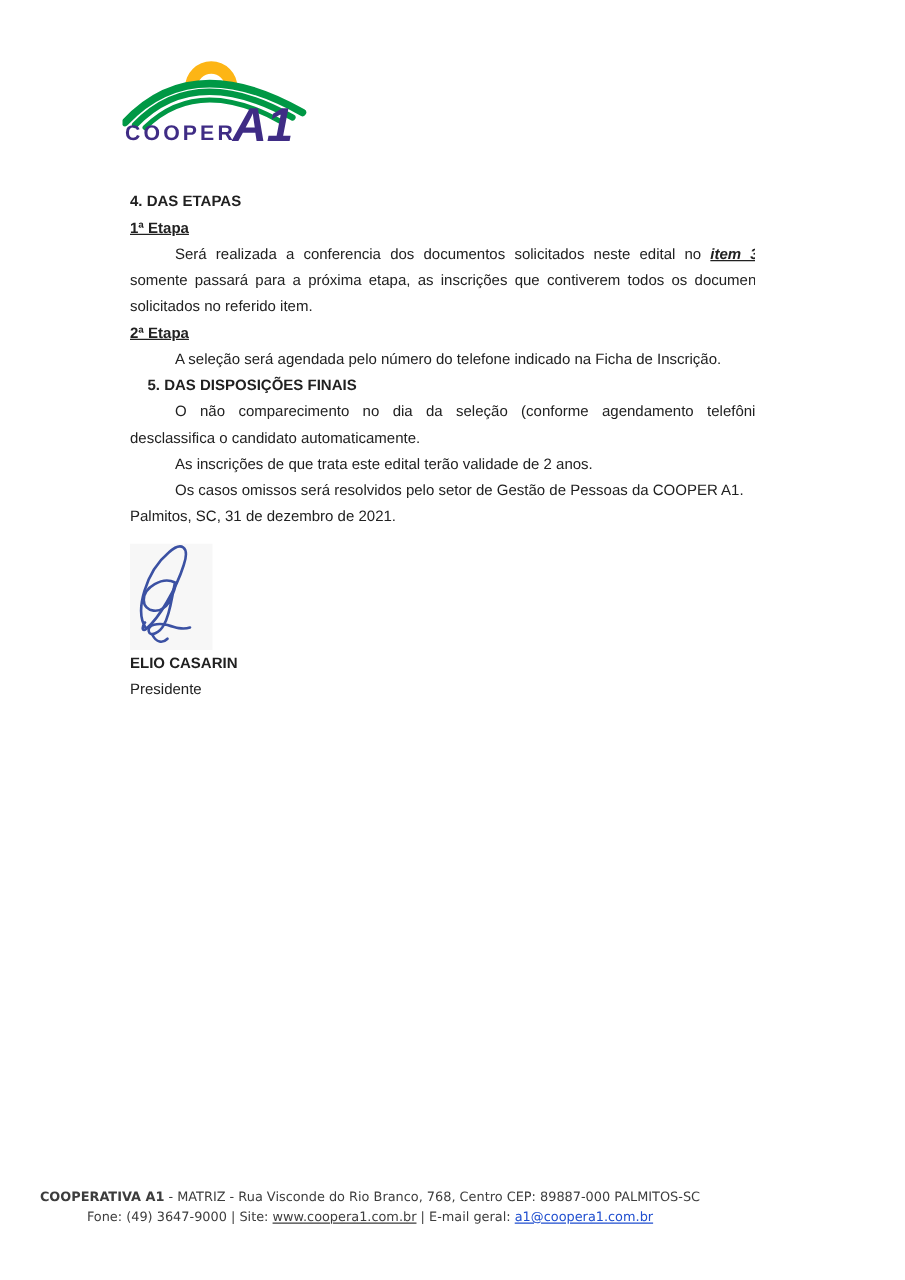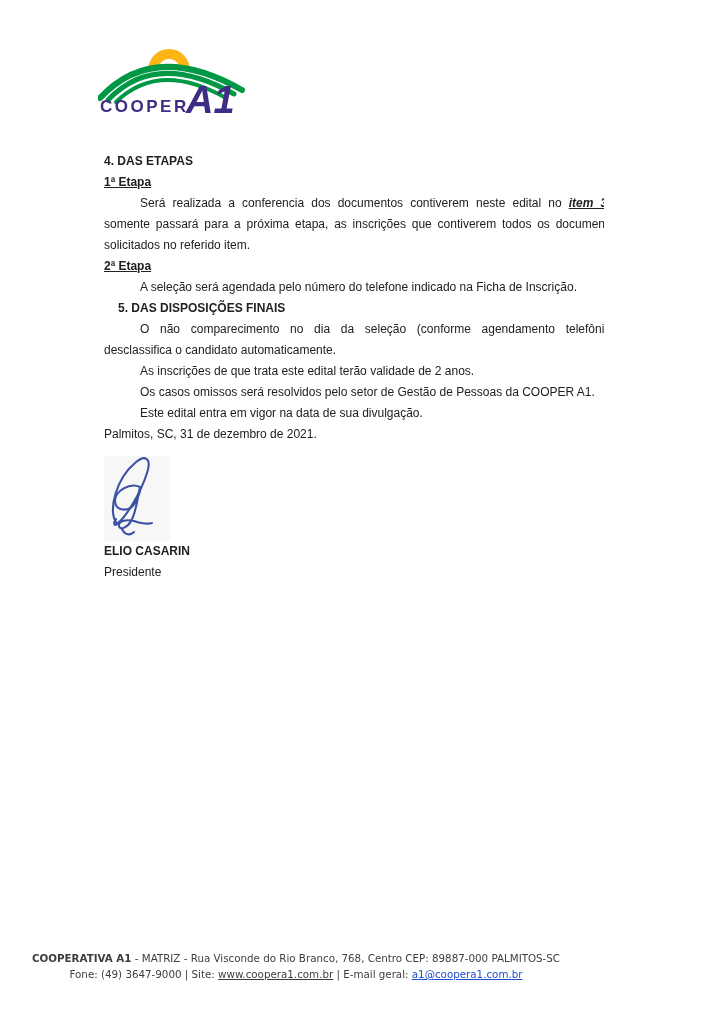--- a/index.html
+++ b/index.html
@@ -74,7 +74,7 @@
 
     <h3 class="etapa-title mt6">1ª Etapa</h3>
 
-    <p class="para mt2"><span>Será realizada a conferencia dos documentos contiverem neste edital no </span><span class="item-ref">item 3</span><span> e somente passará para a próxima etapa, as inscrições que contiverem todos os documentos solicitados no referido item.</span></p>
+    <p class="para mt2"><span>Será realizada a conferencia dos documentos solicitados neste edital no </span><span class="item-ref">item 3</span><span> e somente passará para a próxima etapa, as inscrições que contiverem todos os documentos solicitados no referido item.</span></p>
 
     <h3 class="etapa-title mt15">2ª Etapa</h3>
 

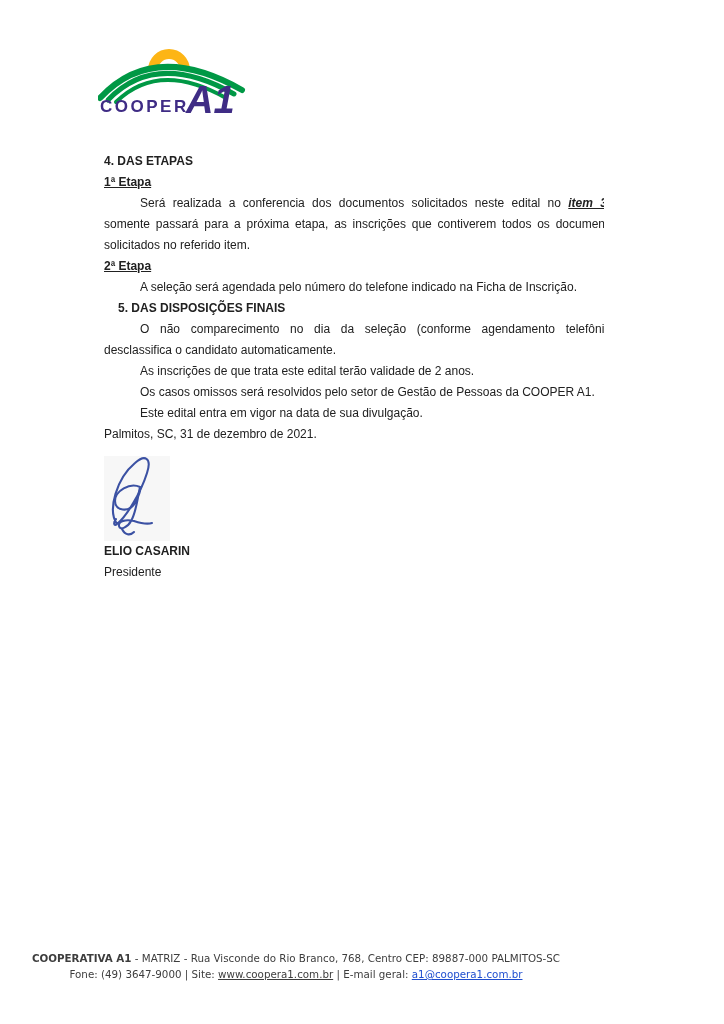--- a/index.html
+++ b/index.html
@@ -85,7 +85,6 @@
     <p class="para mt2">O não comparecimento no dia da seleção (conforme agendamento telefônico) desclassifica o candidato automaticamente.</p>
     <p class="para mt2">As inscrições de que trata este edital terão validade de 2 anos.</p>
     <p class="para mt6">Os casos omissos será resolvidos pelo setor de Gestão de Pessoas da COOPER A1.</p>
-    <p class="para mt6">Este edital entra em vigor na data de sua divulgação.</p>
 
     <p class="dateline mt16">Palmitos, SC, 31 de dezembro de 2021.</p>
 

